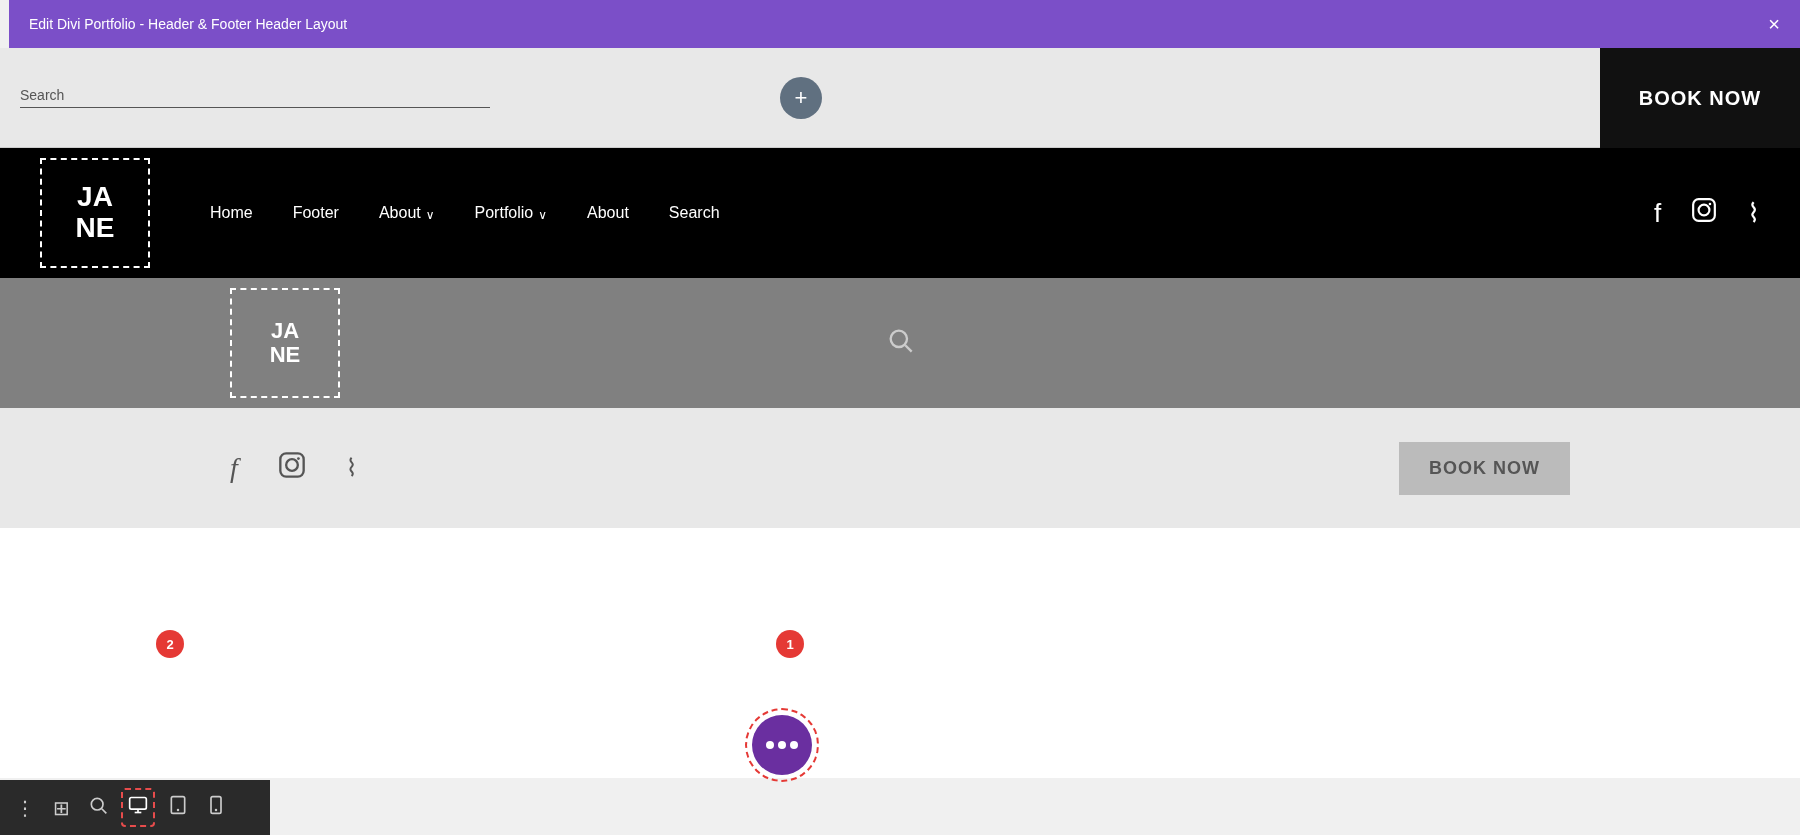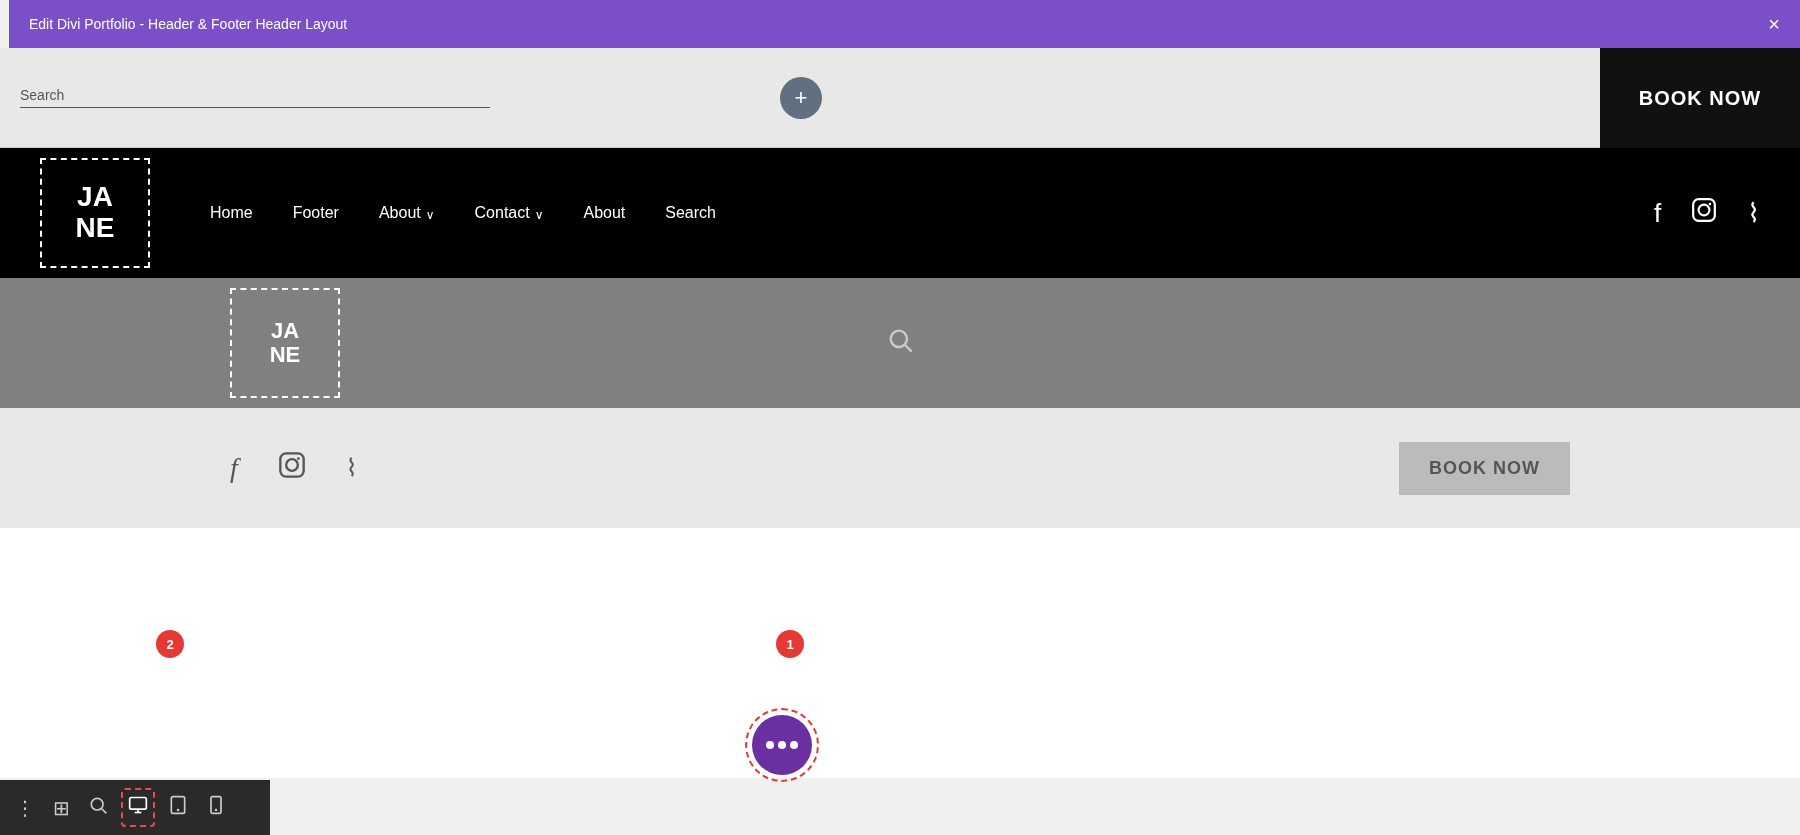--- a/index.html
+++ b/index.html
@@ -235,7 +235,7 @@
         <span class="chevron">∨</span>
       </a>
     <a class="nav-link">
-        <span>Contact</span> 
+        <span>Portfolio</span> 
         <span class="chevron">∨</span>
       </a>
     <a class="nav-link">

